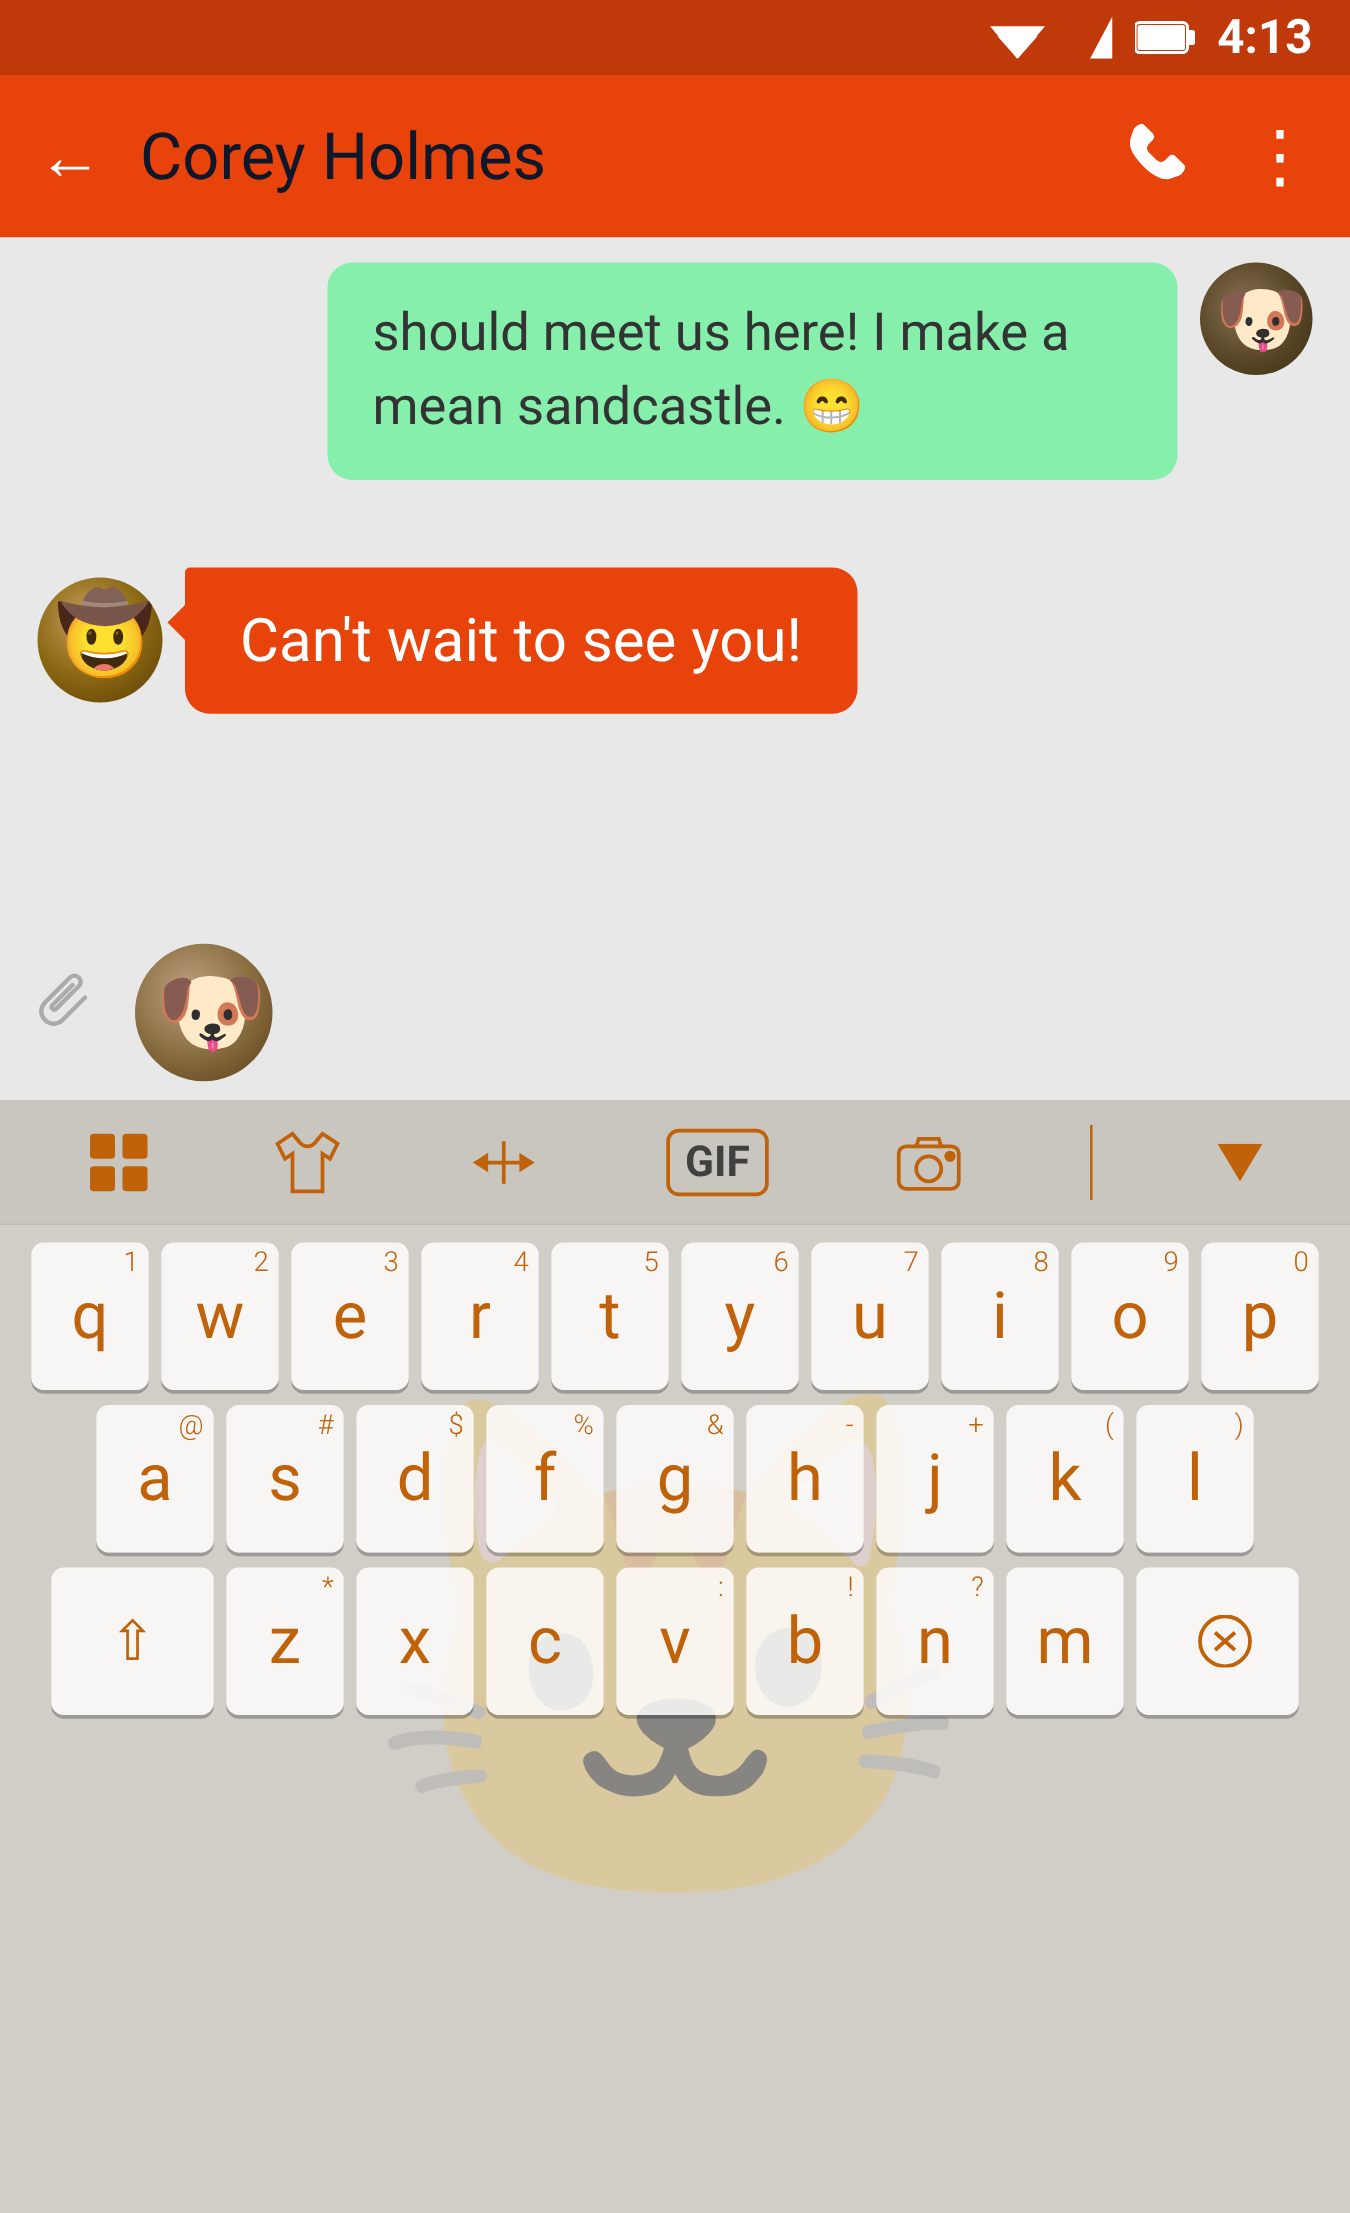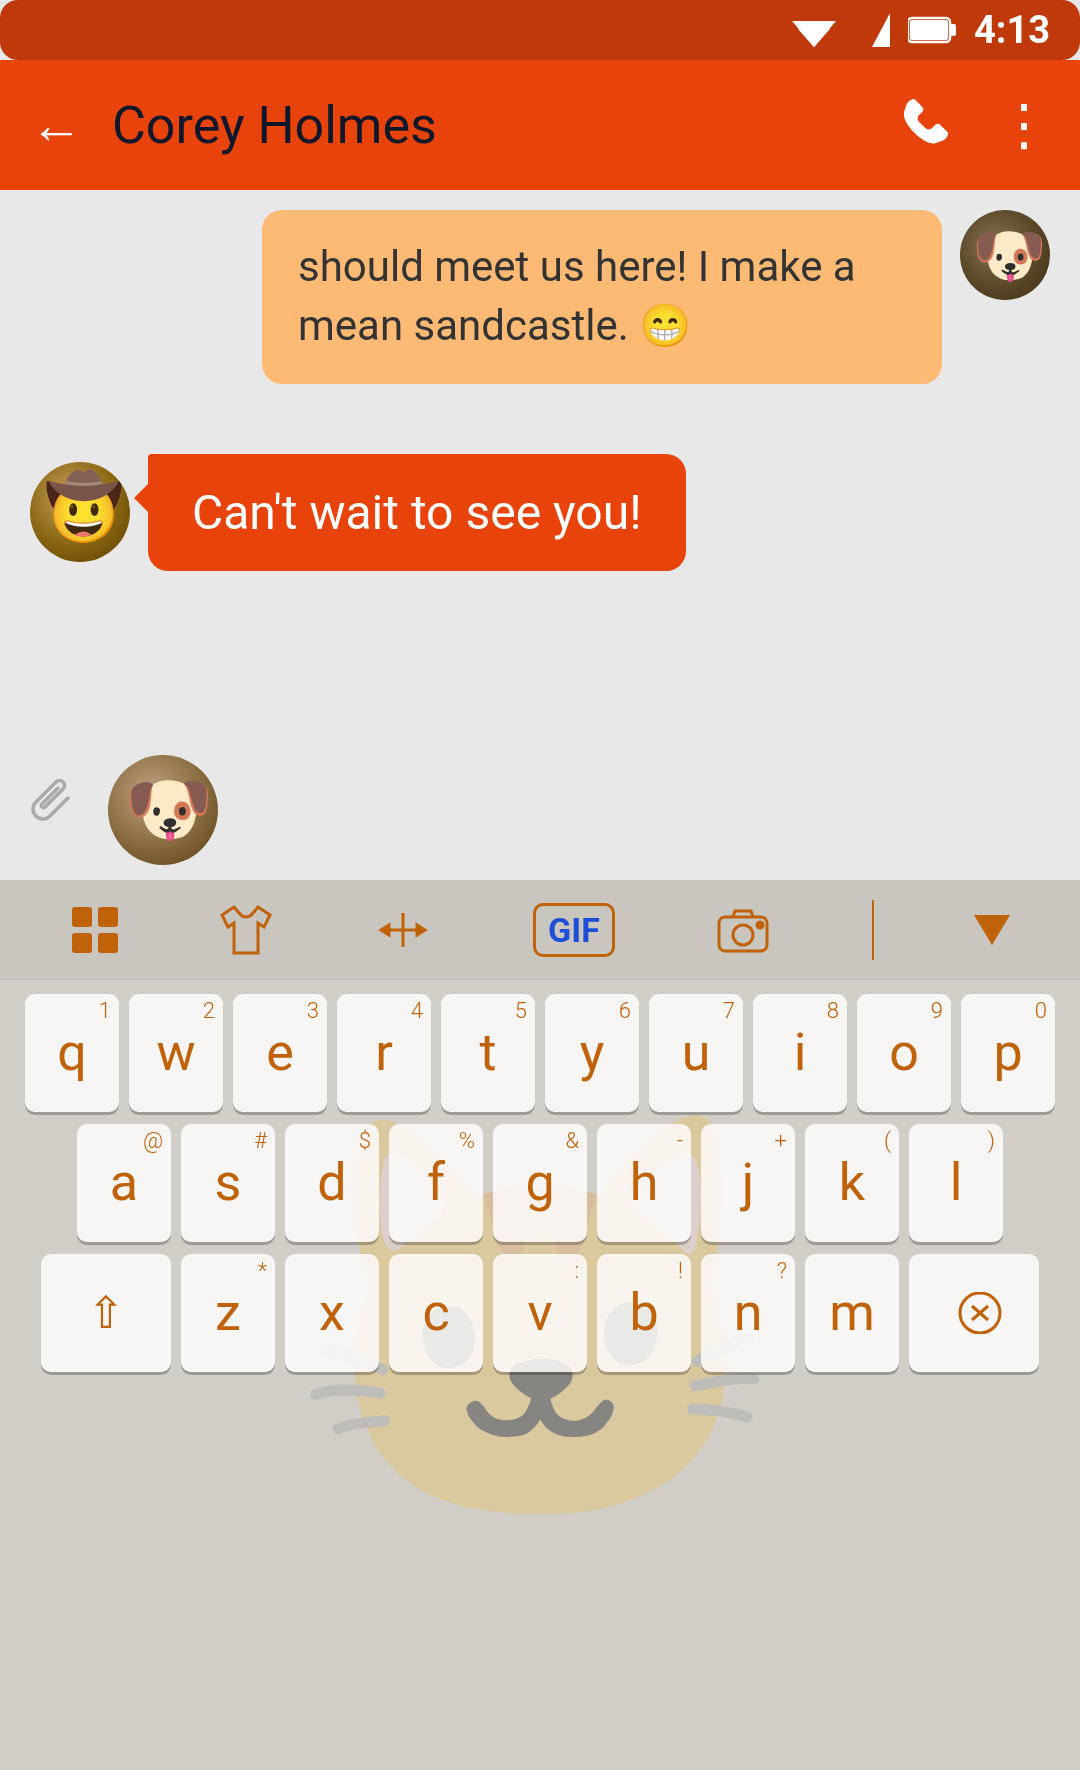--- a/index.html
+++ b/index.html
@@ -22,7 +22,6 @@
       justify-content: flex-end;
       padding: 0 30px;
       gap: 18px;
-      border-radius: 18px;
     }
     .status-icons {
       display: flex;

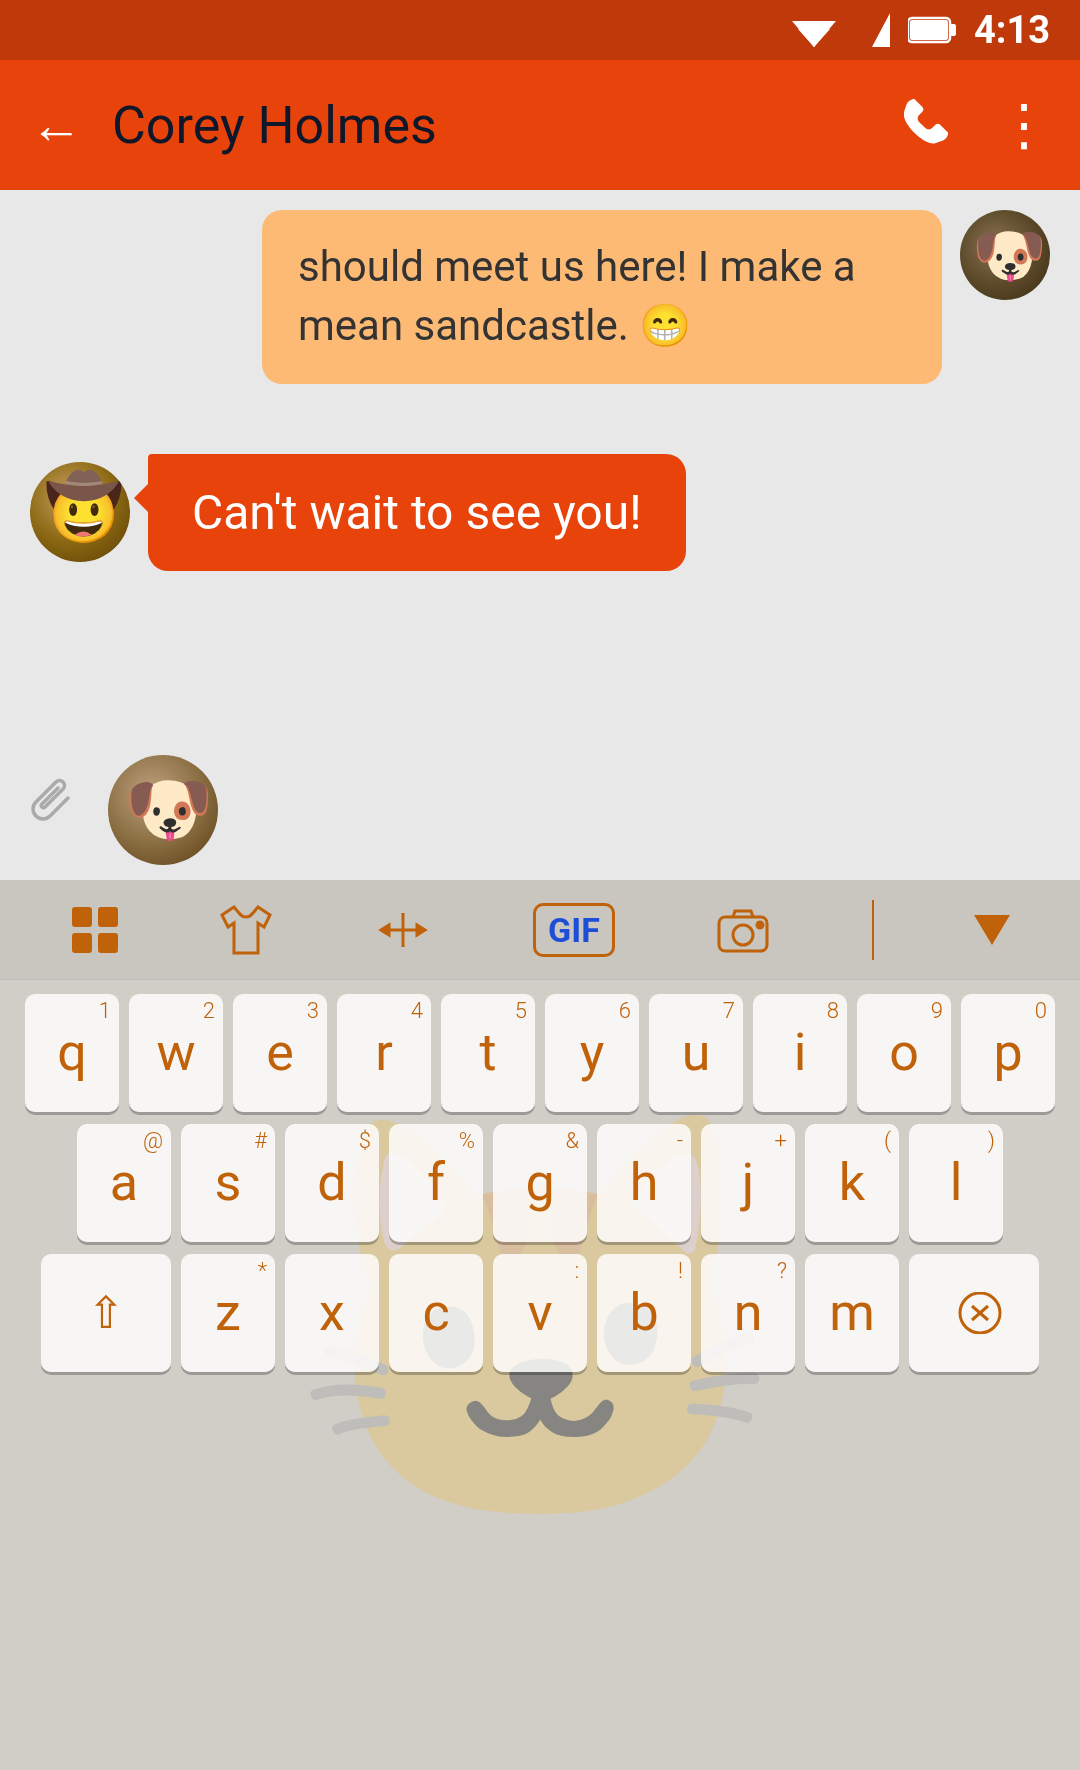--- a/index.html
+++ b/index.html
@@ -86,7 +86,7 @@
       gap: 18px;
     }
     .message-bubble-white {
-      background: #fdba74;
+      background: #86efac;
       border-radius: 20px;
       padding: 28px 36px;
       max-width: 680px;

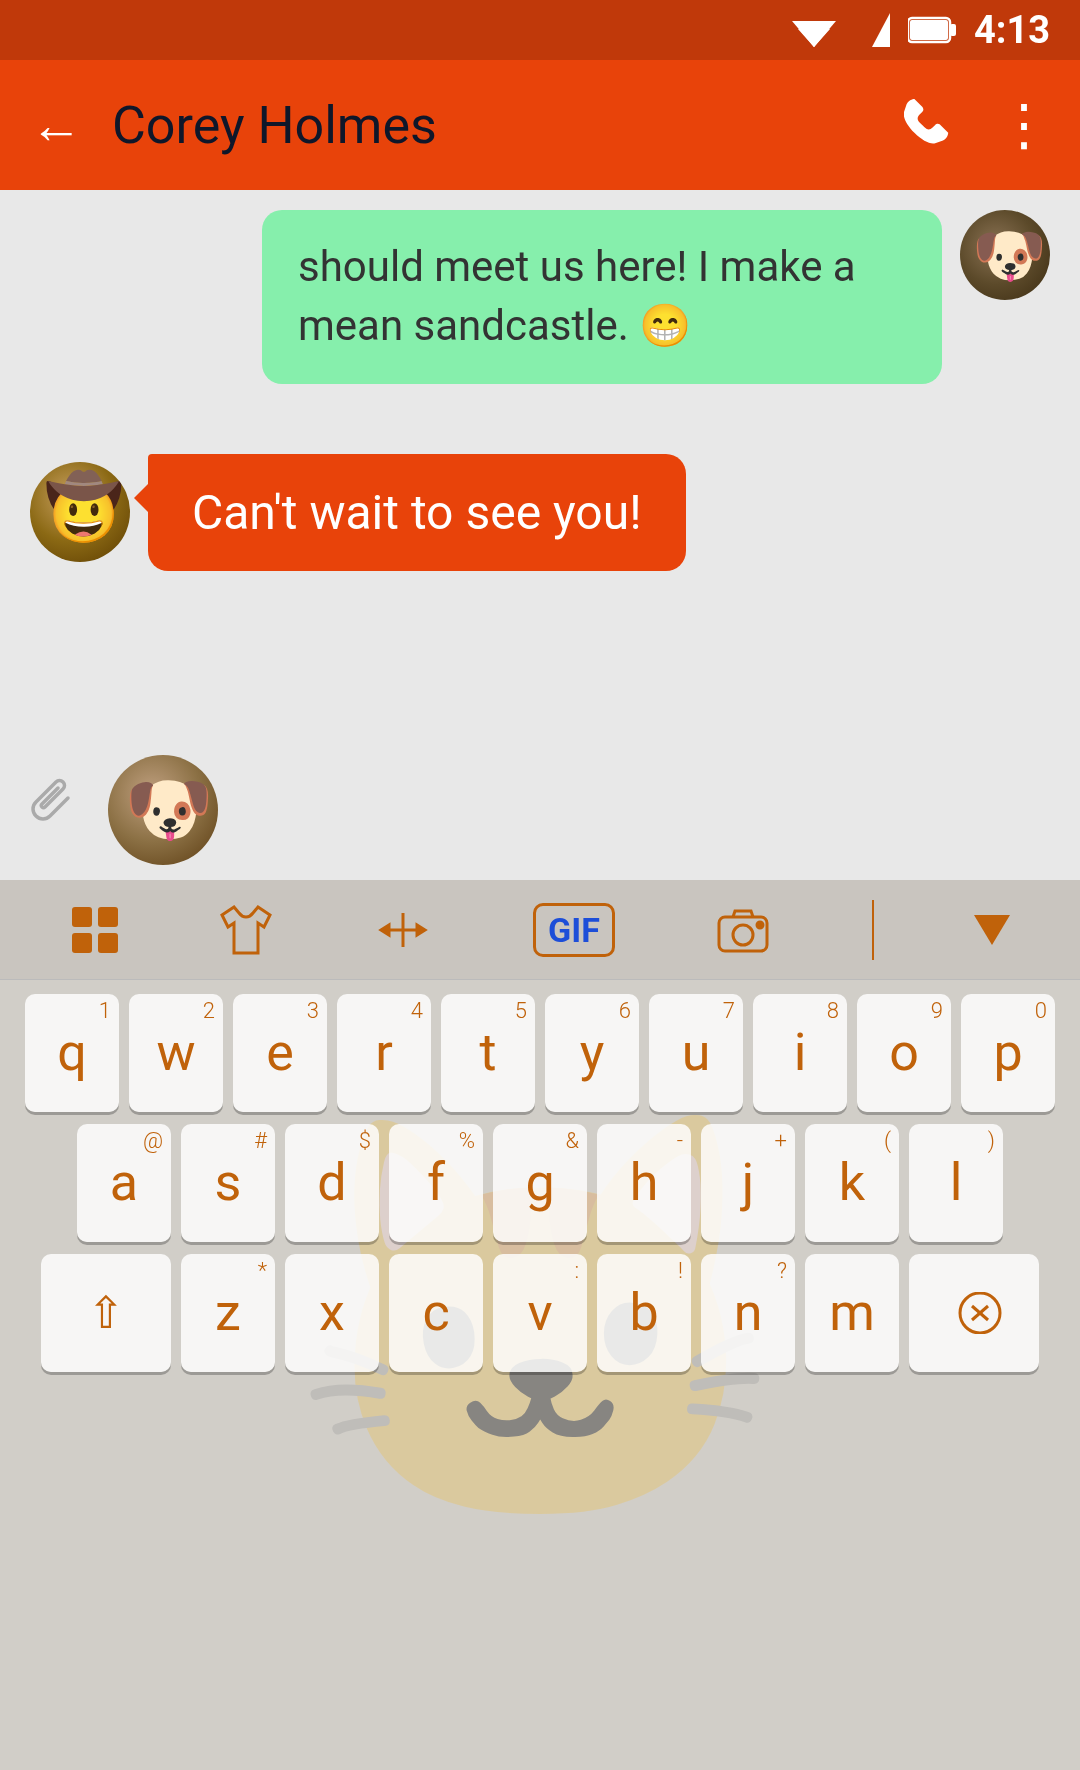--- a/index.html
+++ b/index.html
@@ -398,7 +398,7 @@
       <line x1="30" y1="8" x2="30" y2="42" stroke="#c0620a" stroke-width="3"></line>
     </svg>
 
-    <div style="border: 3px solid #c0620a; border-radius: 10px; padding: 4px 12px; color: #1d4ed8; font-size: 34px; font-weight: bold;">GIF</div>
+    <div style="border: 3px solid #c0620a; border-radius: 10px; padding: 4px 12px; color: #404040; font-size: 34px; font-weight: bold;">GIF</div>
 
     <svg width="56" height="50" viewBox="0 0 56 50" fill="none" stroke="#c0620a" stroke-width="3">
       <rect x="4" y="12" width="48" height="34" rx="6"></rect>

